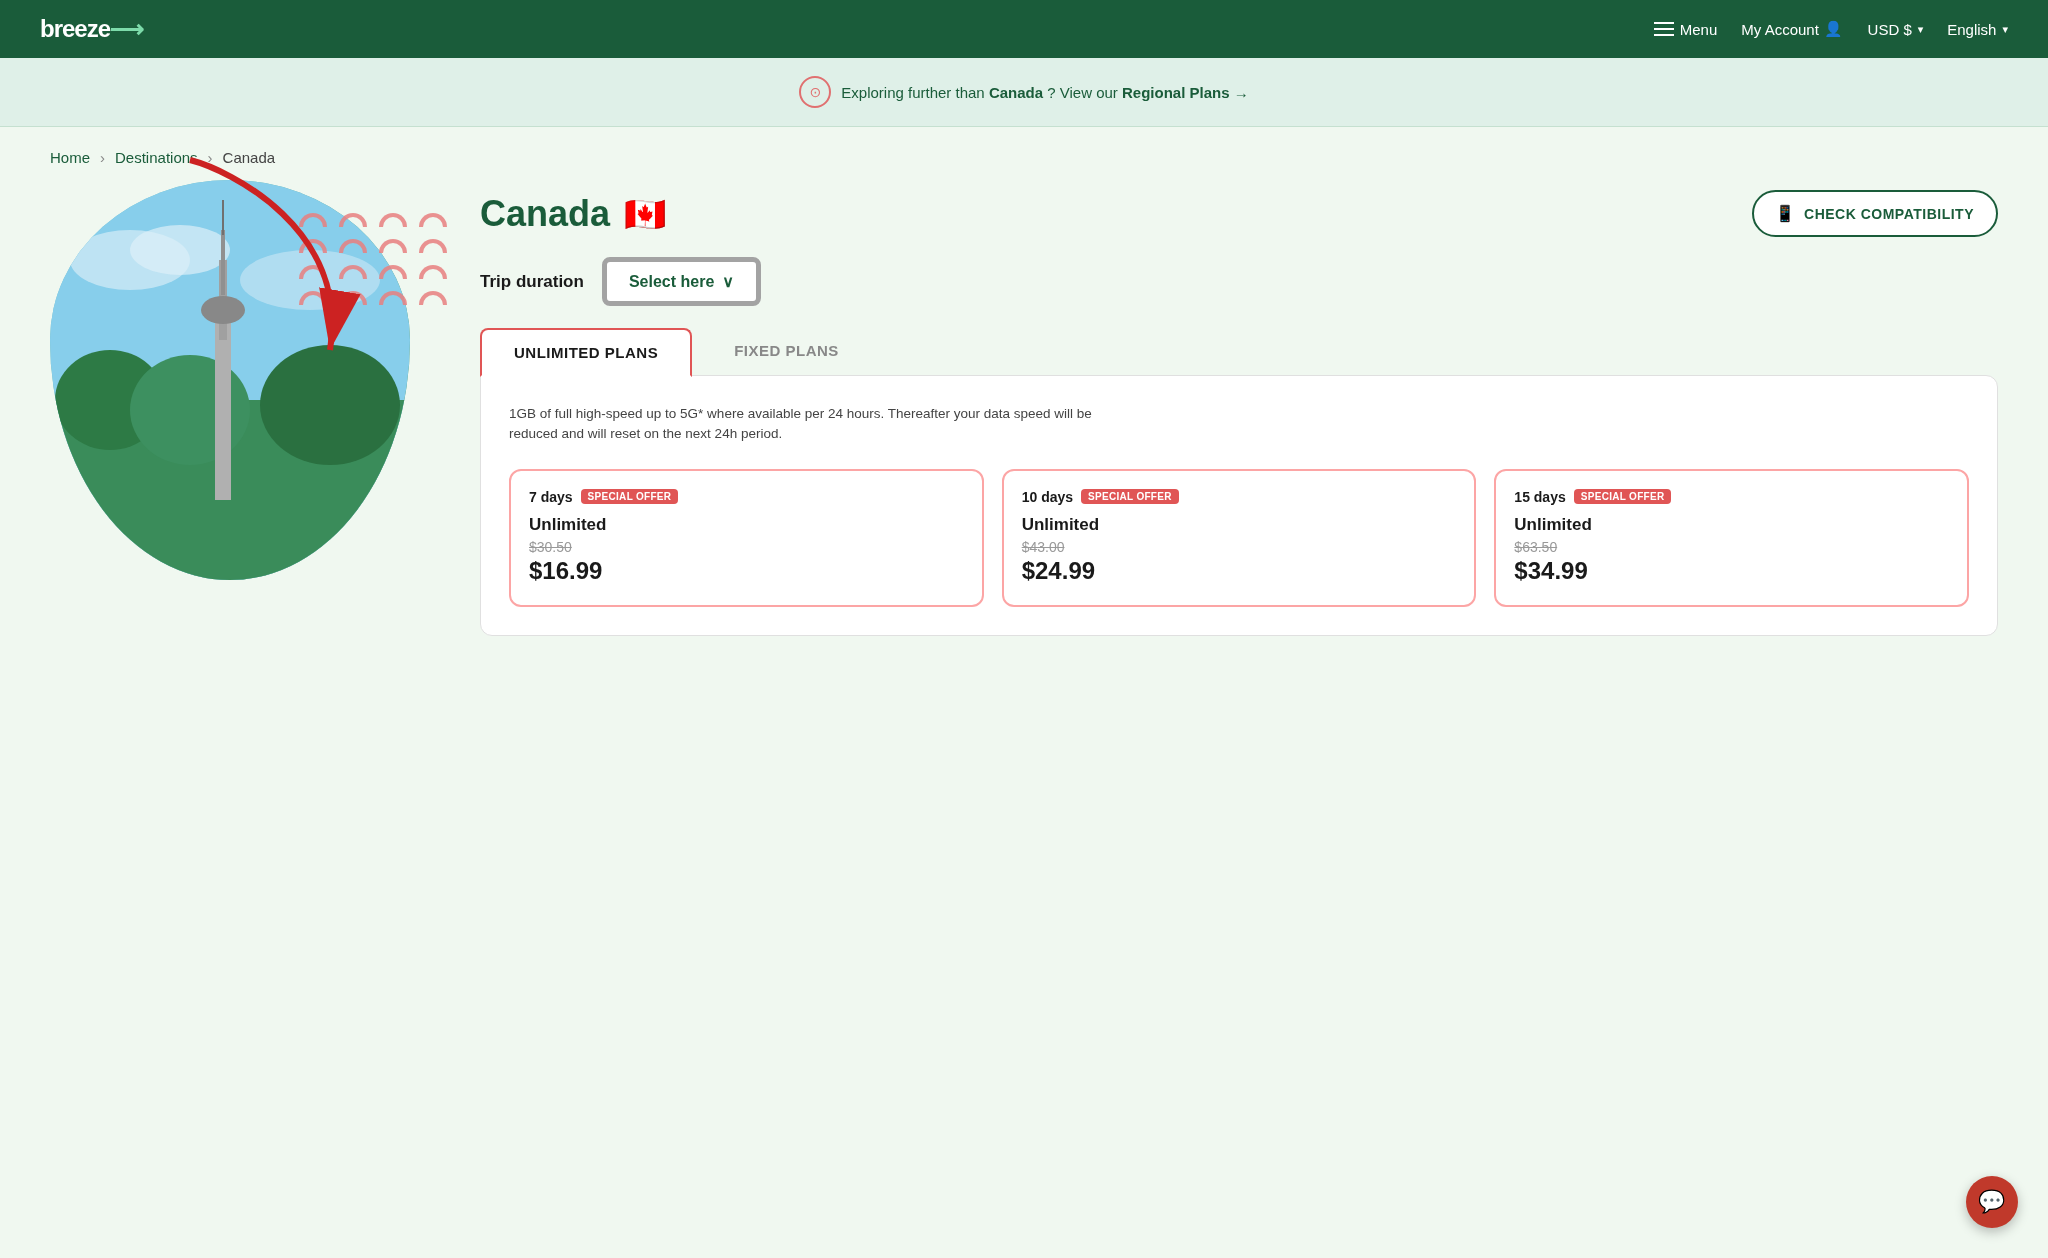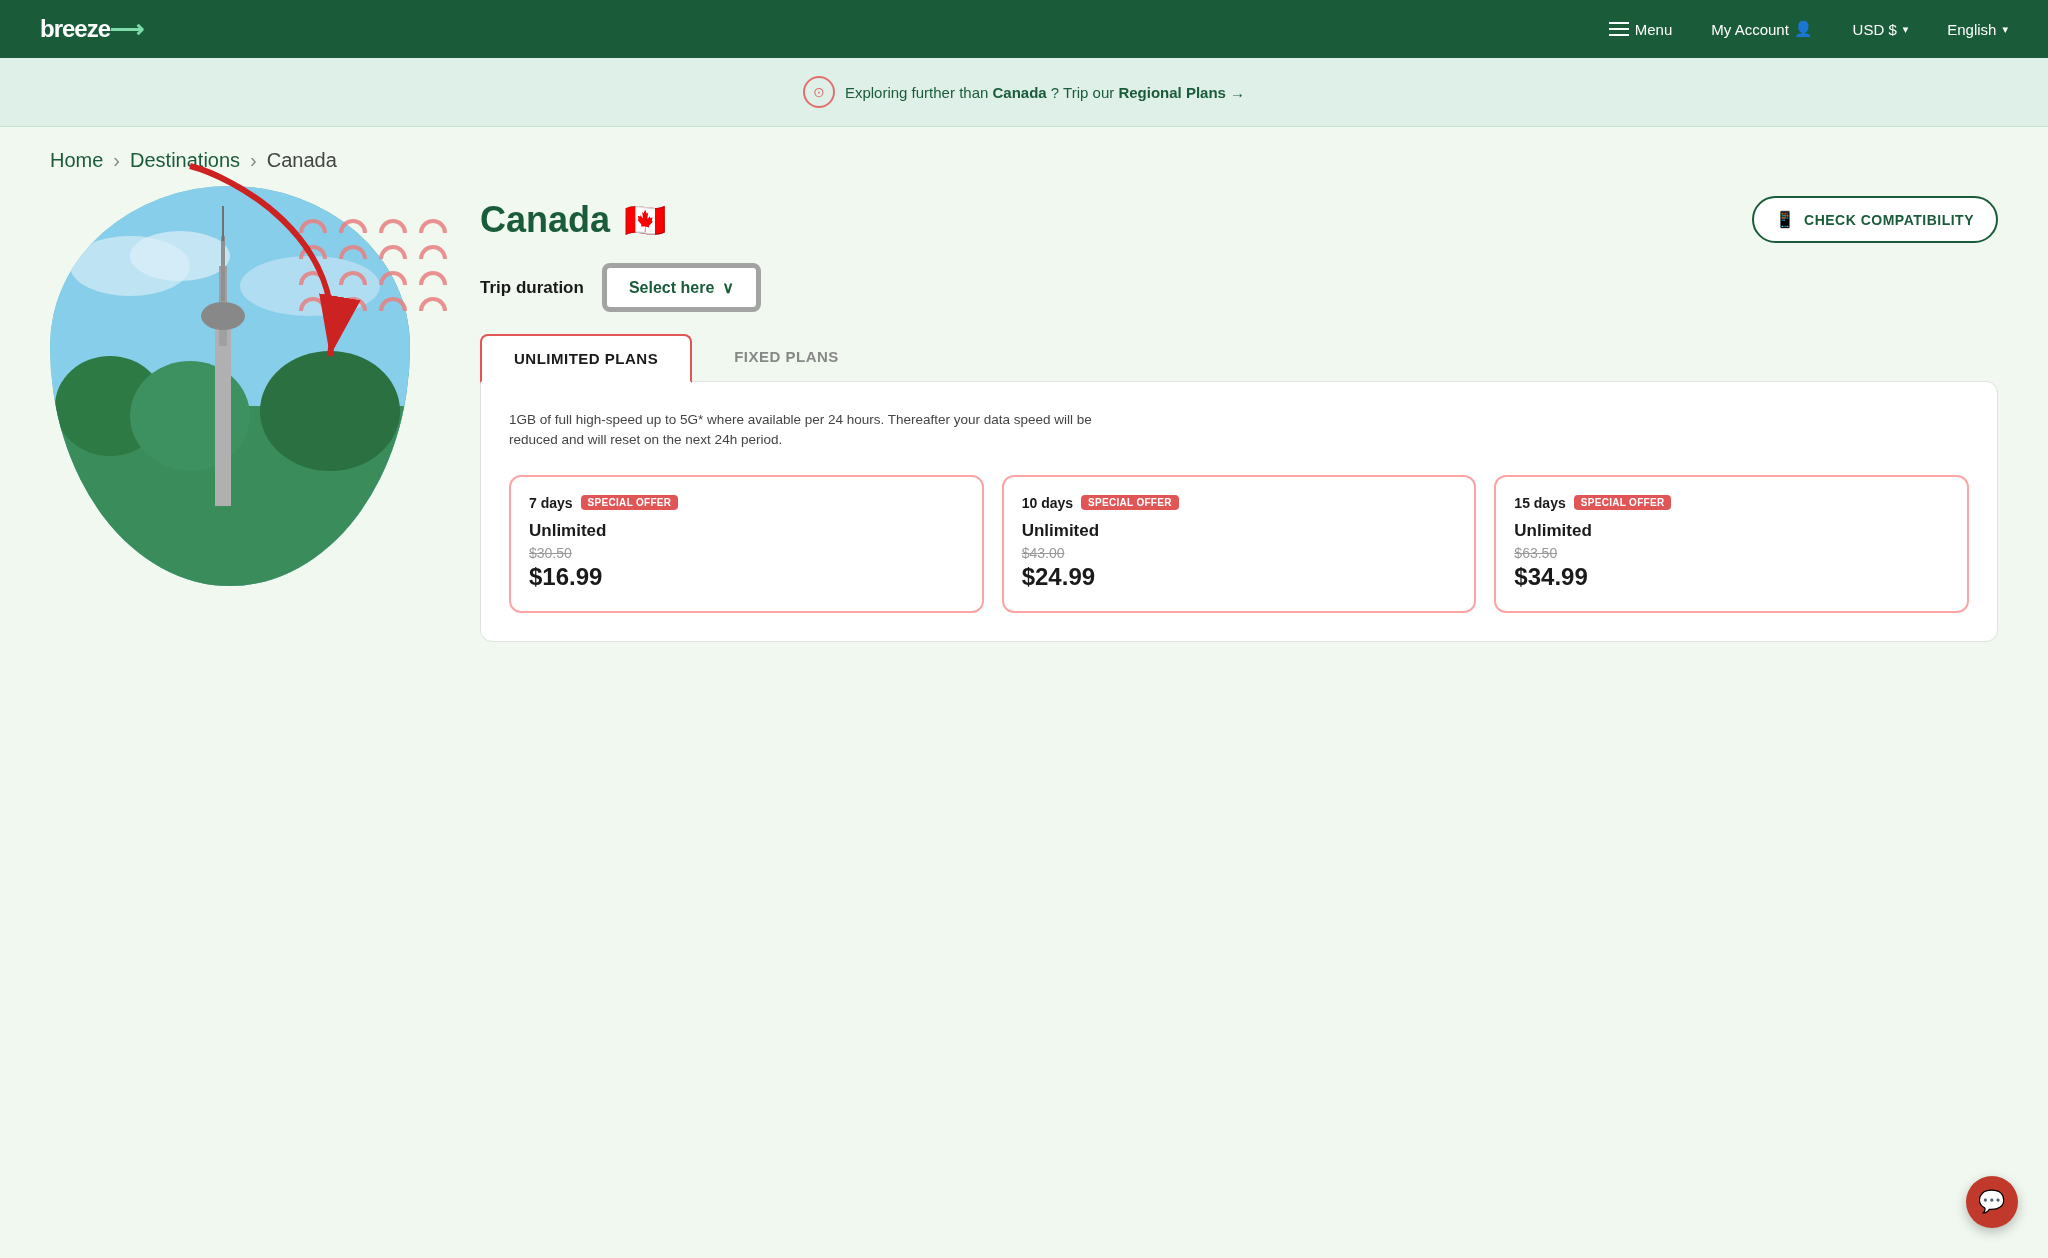--- a/index.html
+++ b/index.html
@@ -24,7 +24,7 @@
     .navbar-right {
       display: flex;
       align-items: center;
-      gap: 39px;
+      gap: 24px;
       color: #fff;
       font-size: 15px;
     }

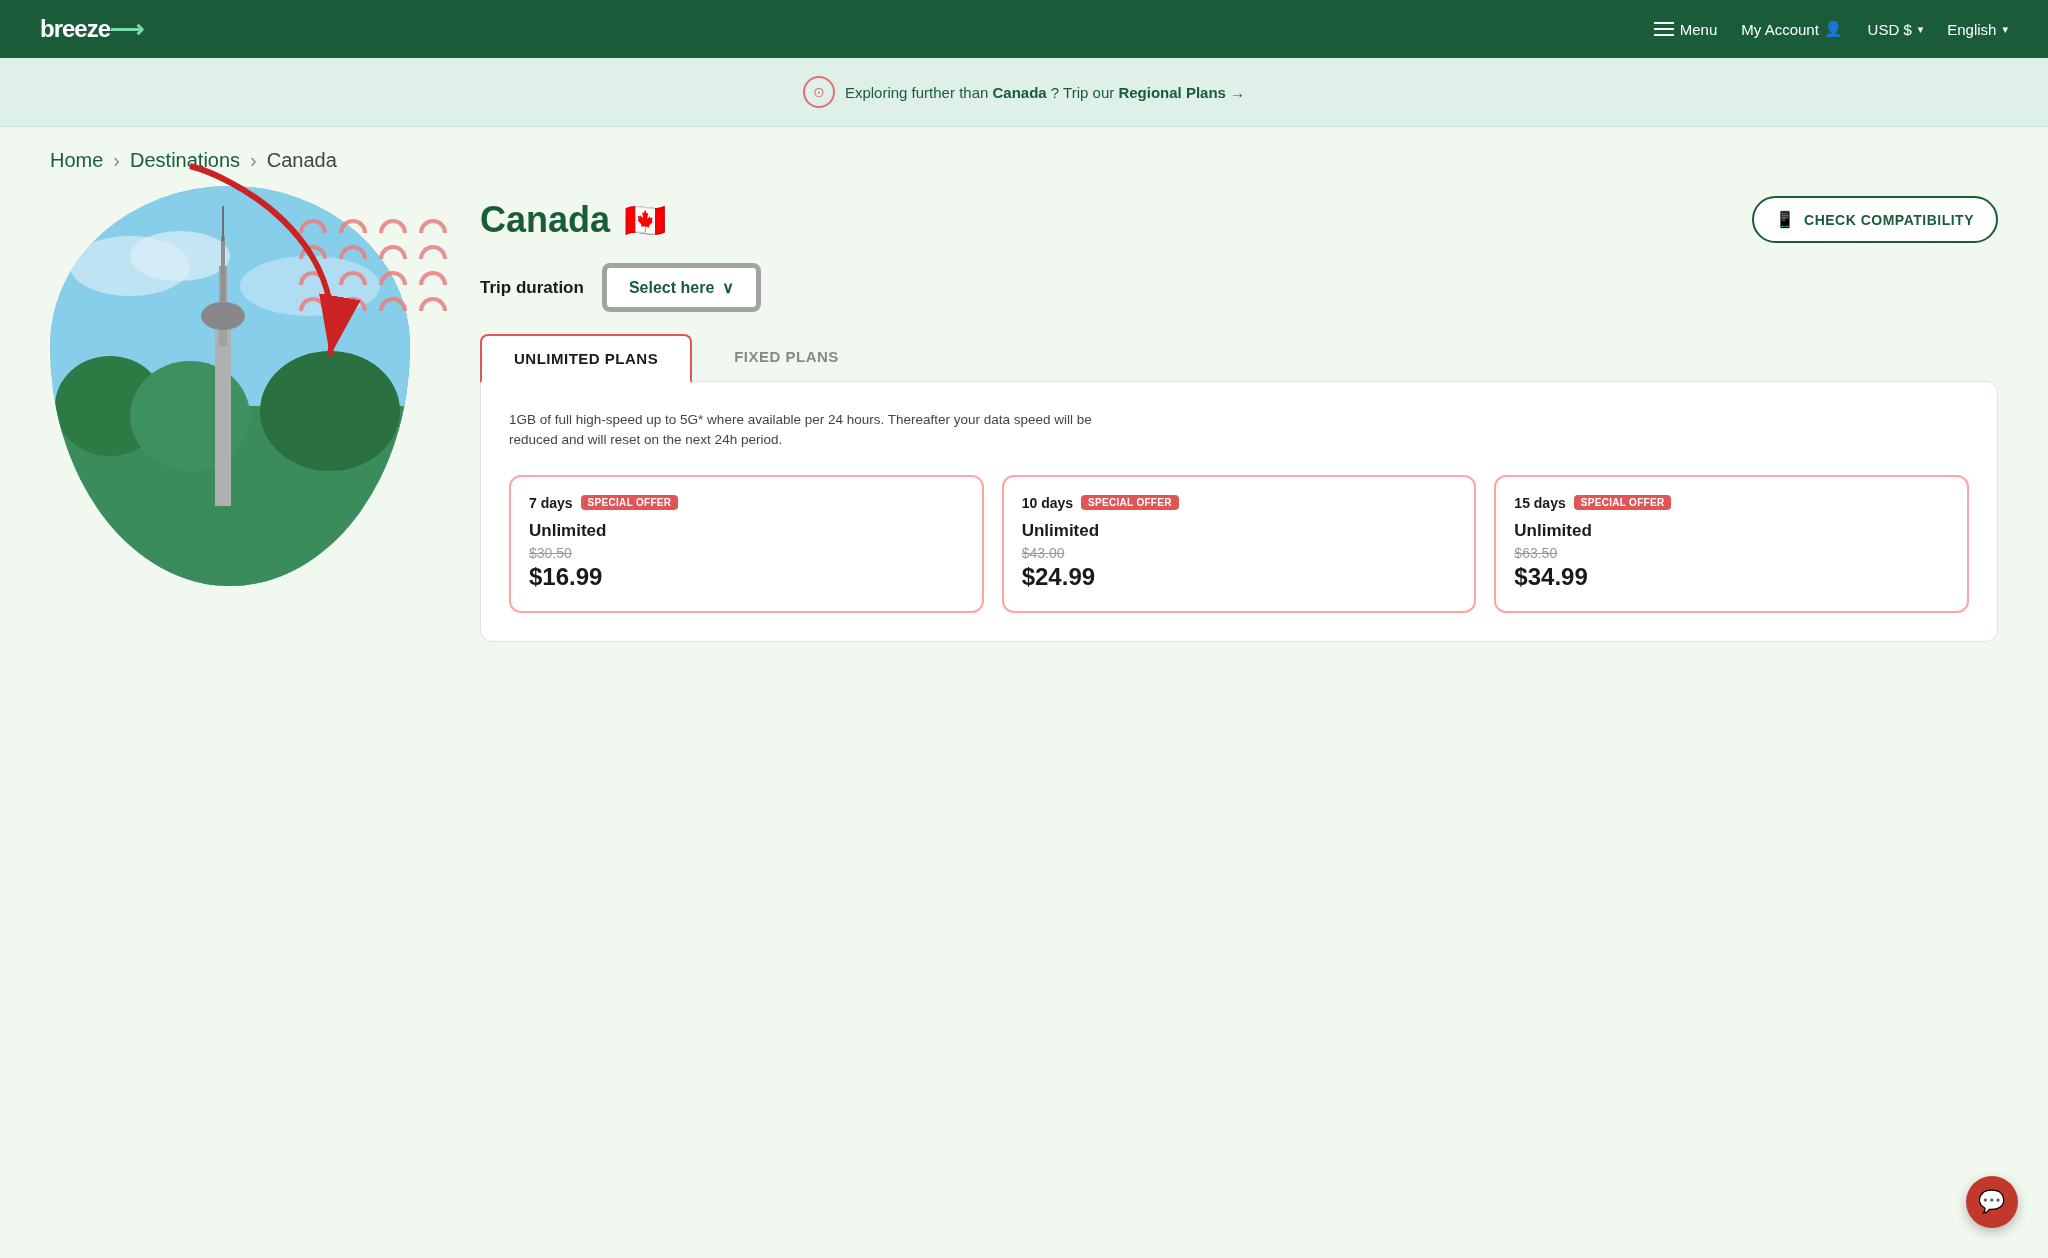--- a/index.html
+++ b/index.html
@@ -300,7 +300,7 @@
   <div class="banner-text">
     <span>Exploring further than </span>
     <strong>Canada</strong>
-    <span>? Trip our </span>
+    <span>? View our </span>
     <a class="banner-link" href="#">Regional Plans →</a>
   </div>
 </div>

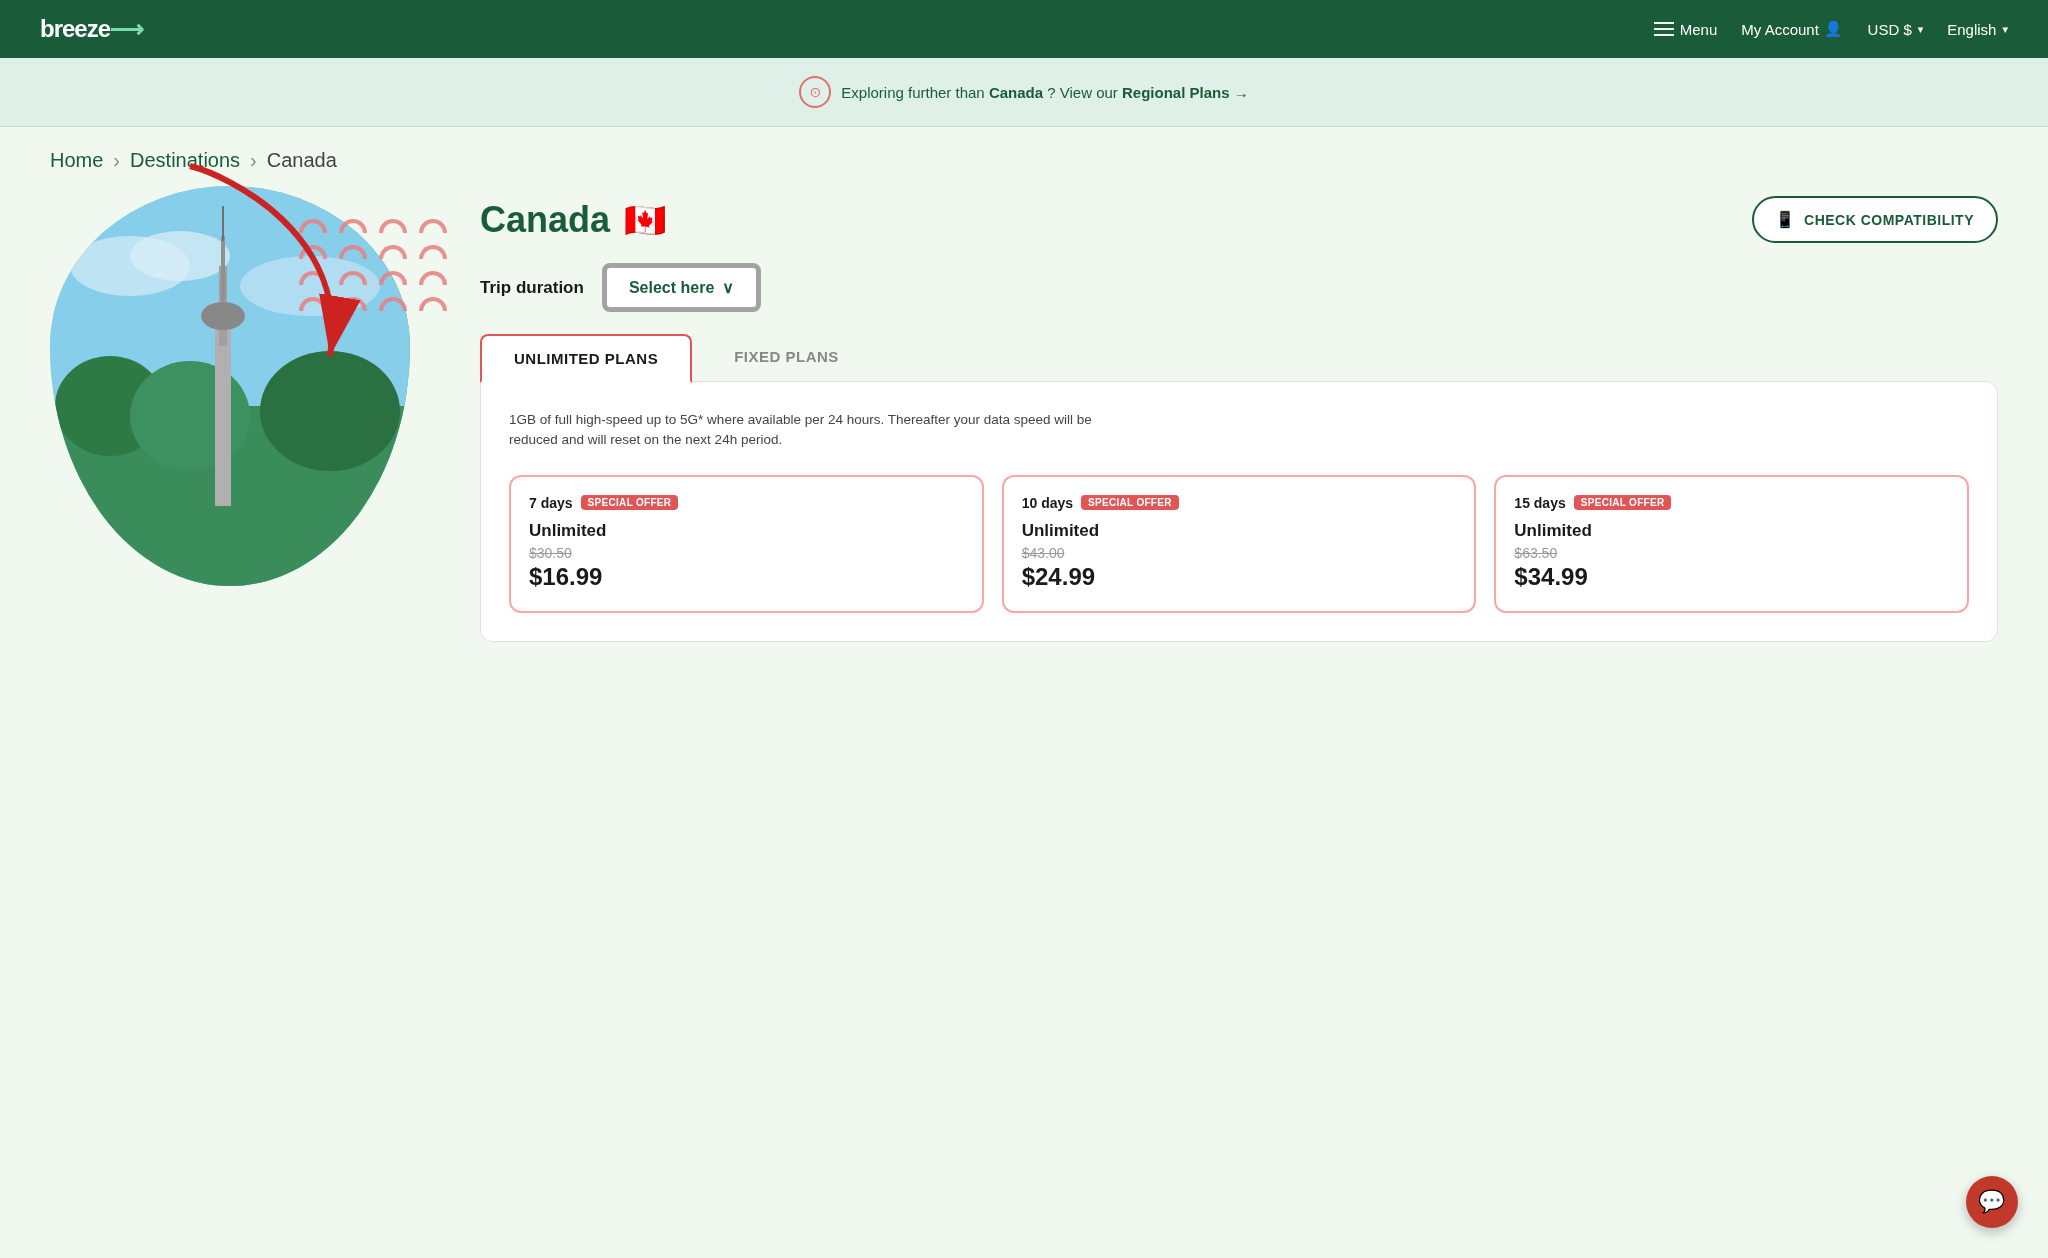--- a/index.html
+++ b/index.html
@@ -61,7 +61,7 @@
     .breadcrumb {
       padding: 22px 50px 14px;
       display: flex; align-items: center; gap: 10px;
-      font-size: 20px; color: #1a5c3a;
+      font-size: 15px; color: #1a5c3a;
     }
     .breadcrumb a { color: #1a5c3a; text-decoration: none; font-weight: 500; }
     .breadcrumb .sep { color: #888; }

